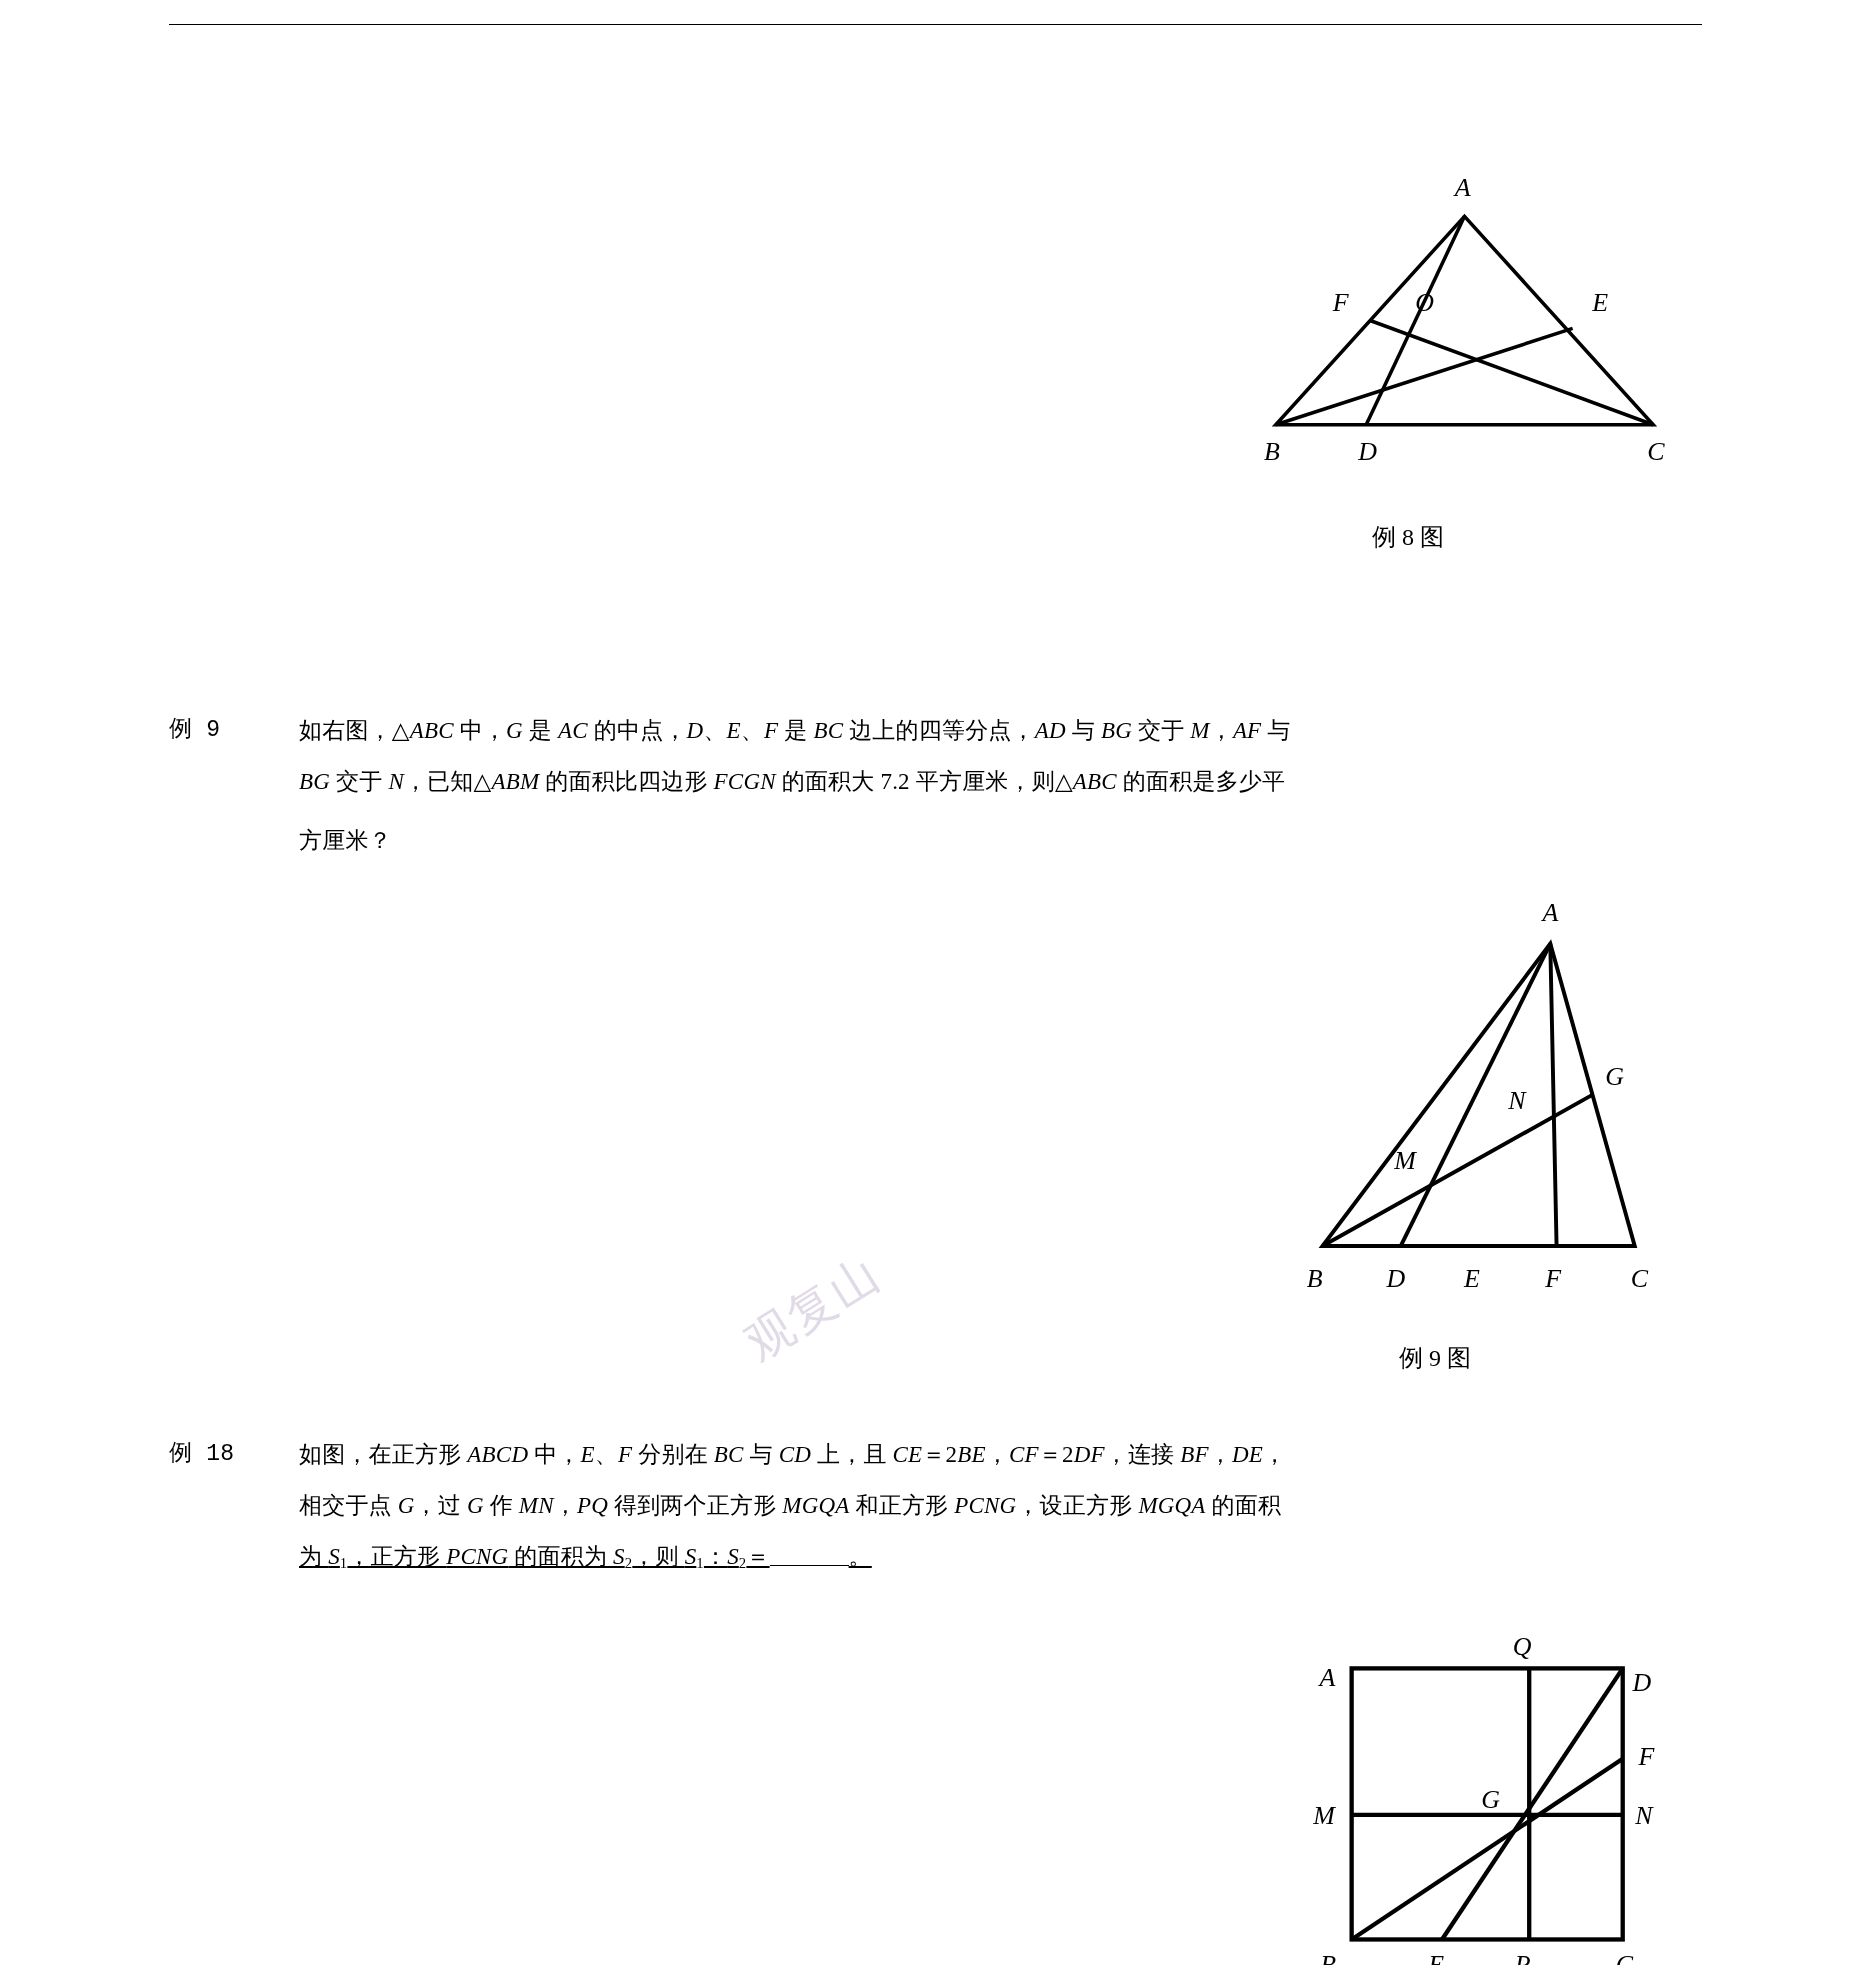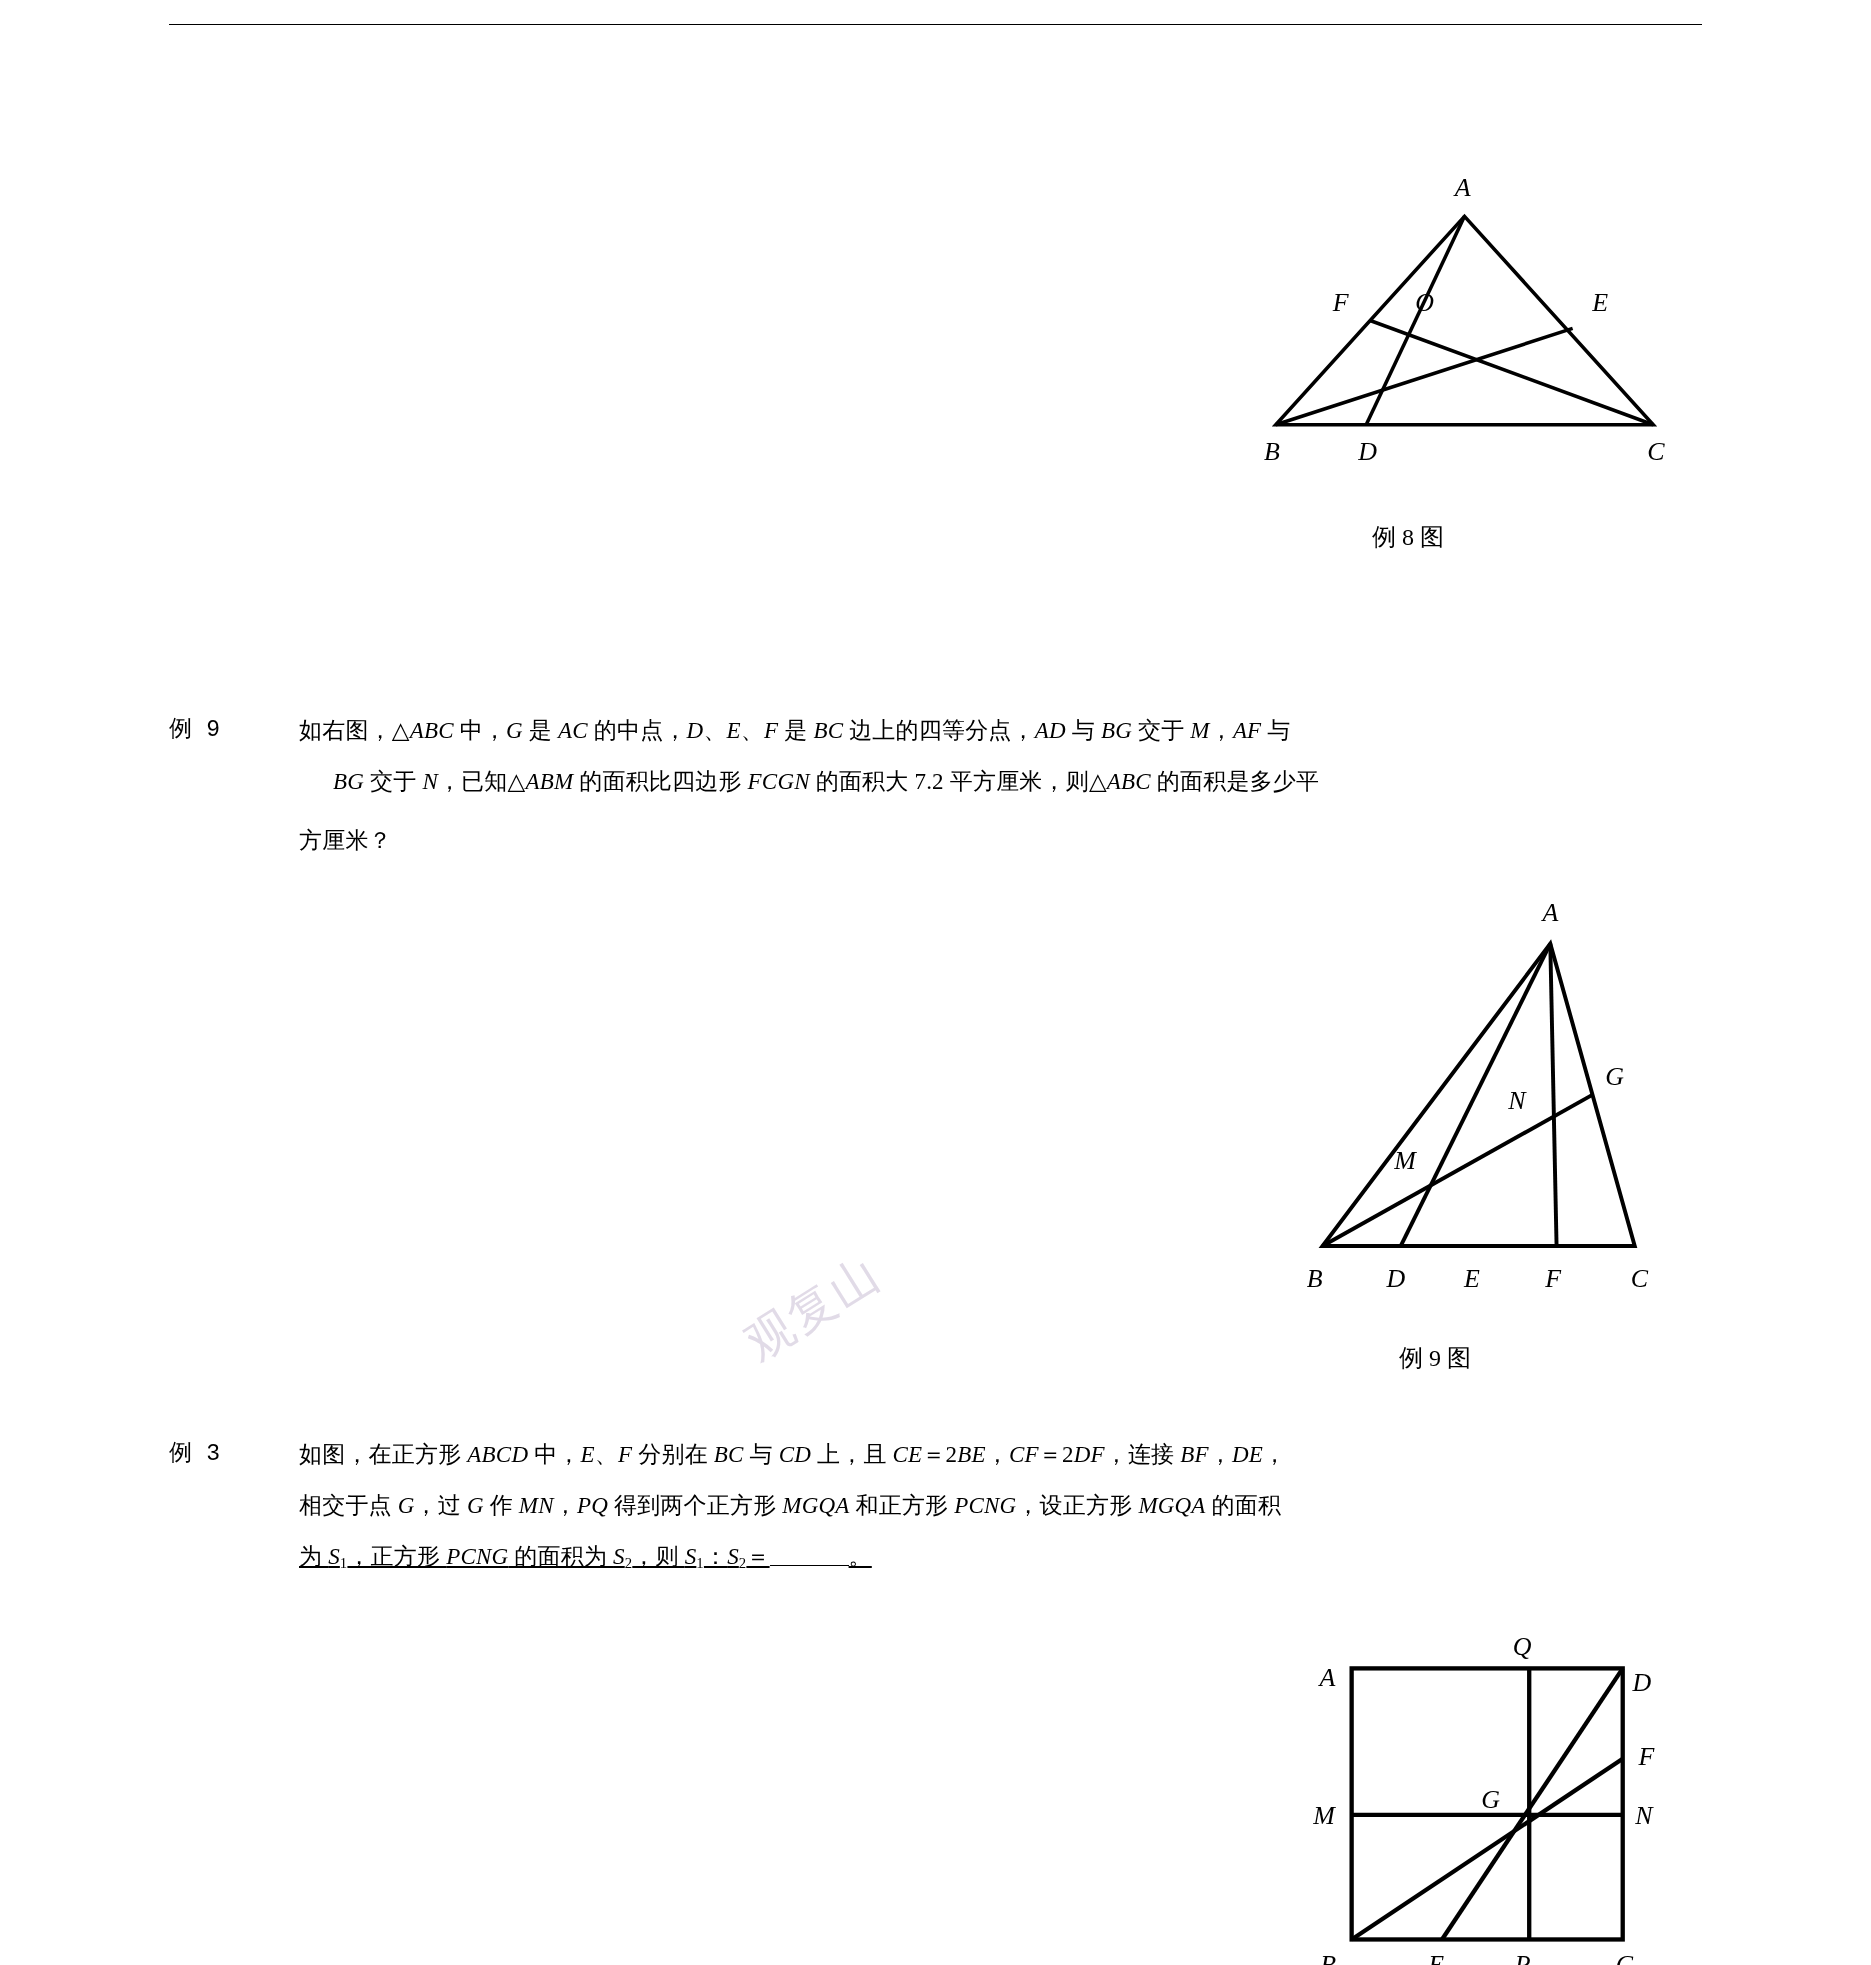--- a/index.html
+++ b/index.html
@@ -137,7 +137,7 @@
     <span class="body-line" style="top:0px;">
       如右图，△<span class="it">ABC</span> 中，<span class="it">G</span> 是 <span class="it">AC</span> 的中点，<span class="it">D</span>、<span class="it">E</span>、<span class="it">F</span> 是 <span class="it">BC</span> 边上的四等分点，<span class="it">AD</span> 与 <span class="it">BG</span> 交于 <span class="it">M</span>，<span class="it">AF</span> 与
     </span>
-    <span class="body-line" style="top:51px;margin-left:34px;">
+    <span class="body-line" style="top:51px;">
       <span class="it">BG</span> 交于 <span class="it">N</span>，已知△<span class="it">ABM</span> 的面积比四边形 <span class="it">FCGN</span> 的面积大 7.2 平方厘米，则△<span class="it">ABC</span> 的面积是多少平
     </span>
     <span class="body-line" style="top:110px;">

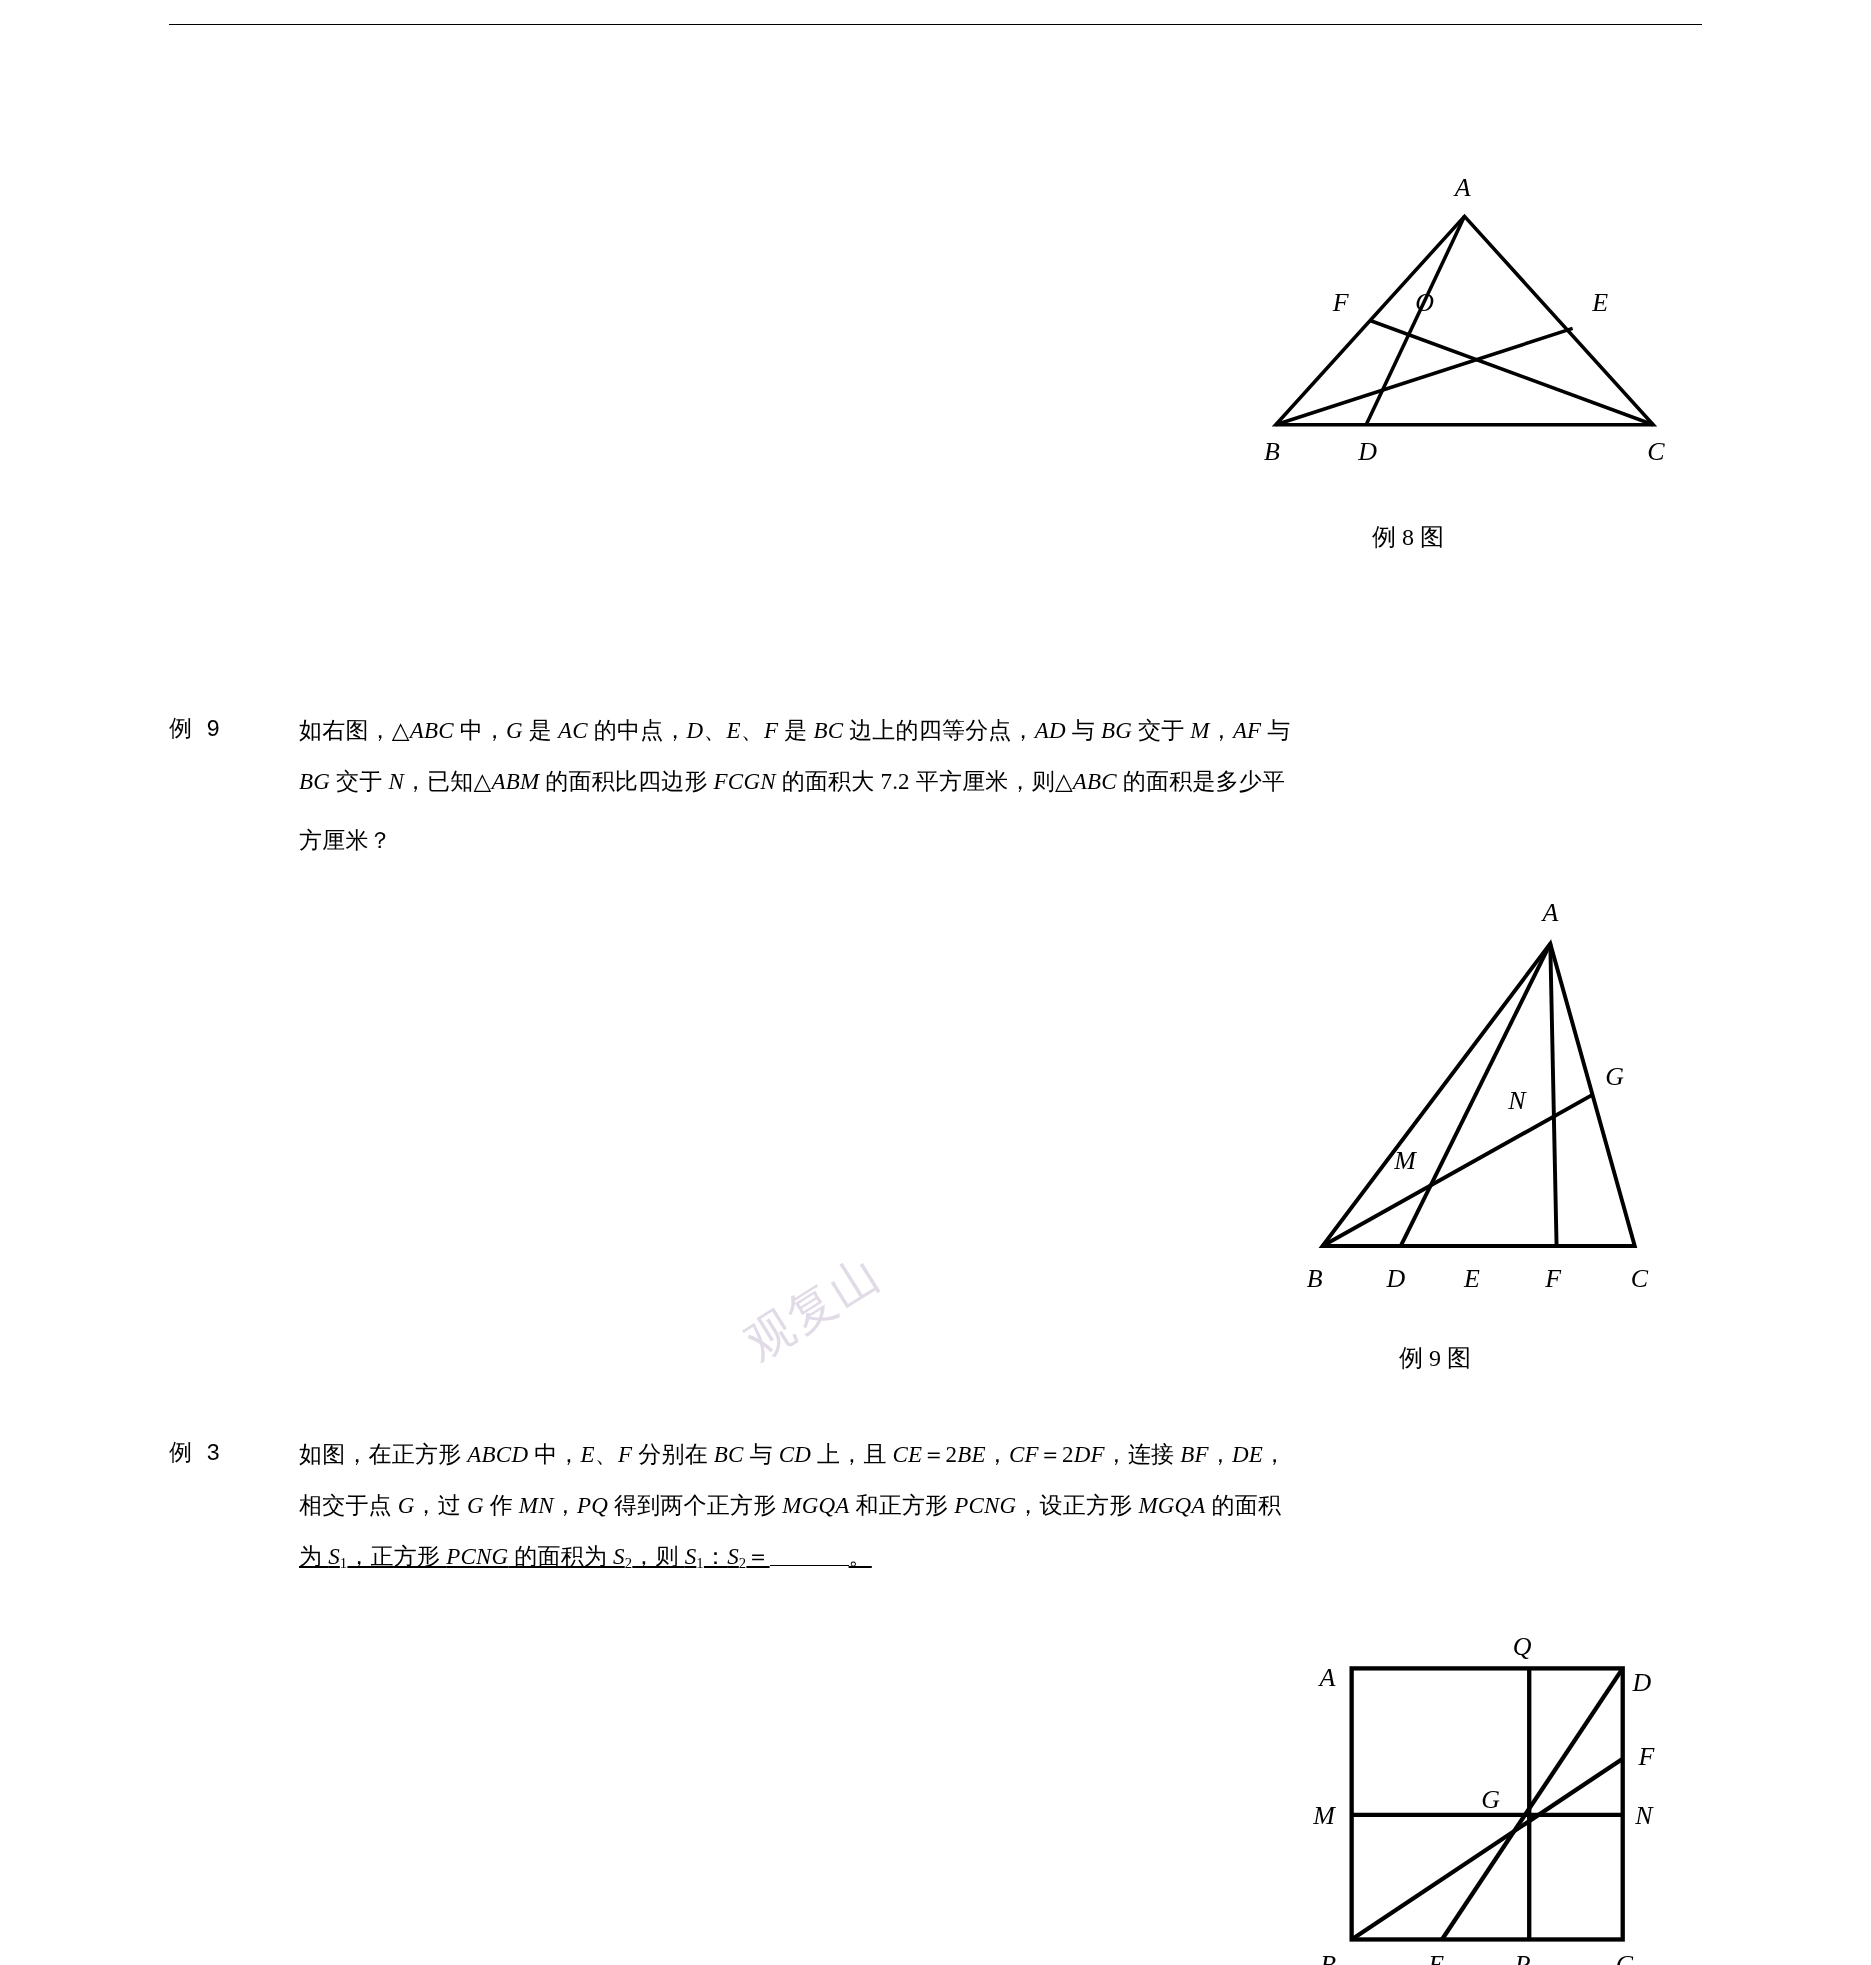--- a/index.html
+++ b/index.html
@@ -171,7 +171,7 @@
   <div class="fig-caption" style="left:1399px; top:1342px;">例 9 图</div>
 
   <div class="prob" style="left:169px; top:1429px; width:1533px;">
-    <span class="label">例 3</span>
+    <span class="label">例 18</span>
     <span class="body-line" style="top:0px;">
       如图，在正方形 <span class="it">ABCD</span> 中，<span class="it">E</span>、<span class="it">F</span> 分别在 <span class="it">BC</span> 与 <span class="it">CD</span> 上，且 <span class="it">CE</span>＝2<span class="it">BE</span>，<span class="it">CF</span>＝2<span class="it">DF</span>，连接 <span class="it">BF</span>，<span class="it">DE</span>，
     </span>

